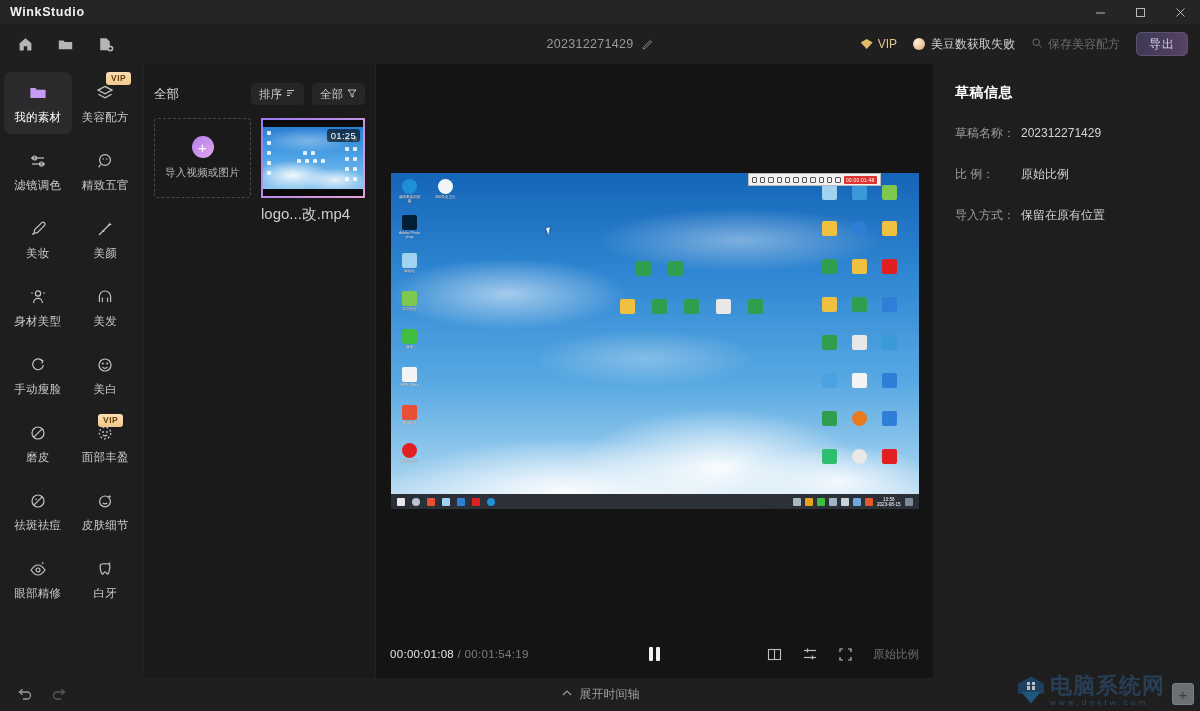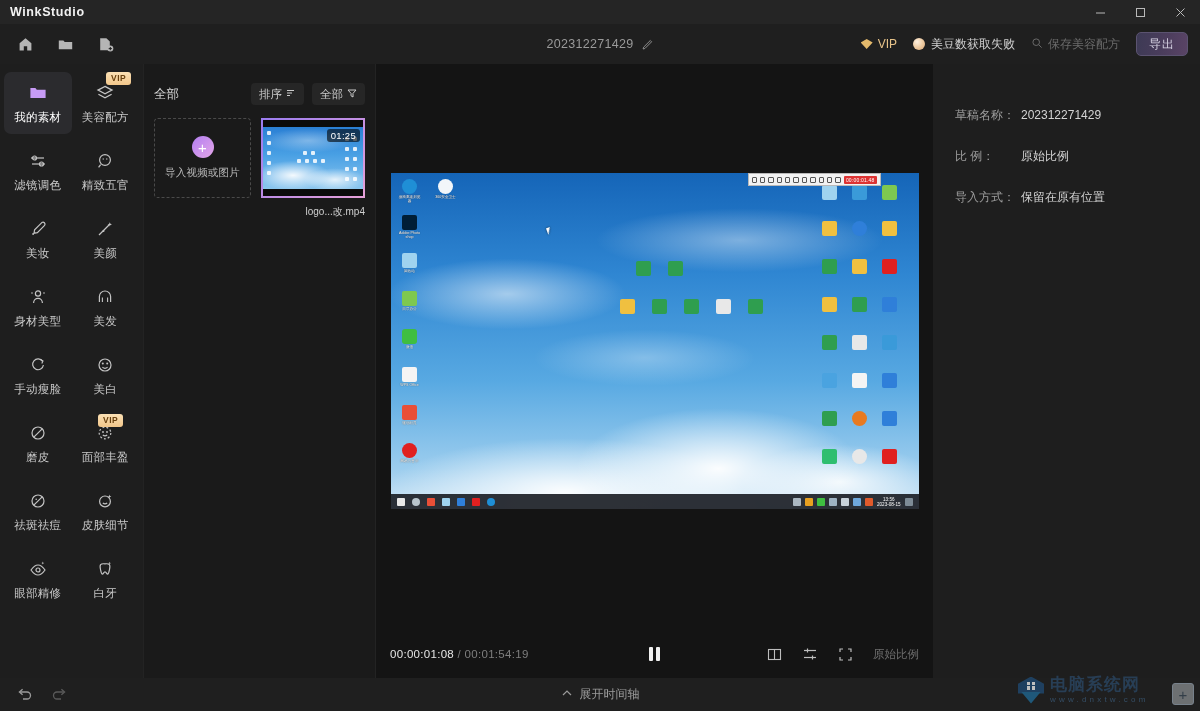--- a/index.html
+++ b/index.html
@@ -801,6 +801,7 @@
   </div>
 
   <div class="info">
+    <h2>草稿信息</h2>
 
     <div class="info-row">
       <span class="k">草稿名称：</span>

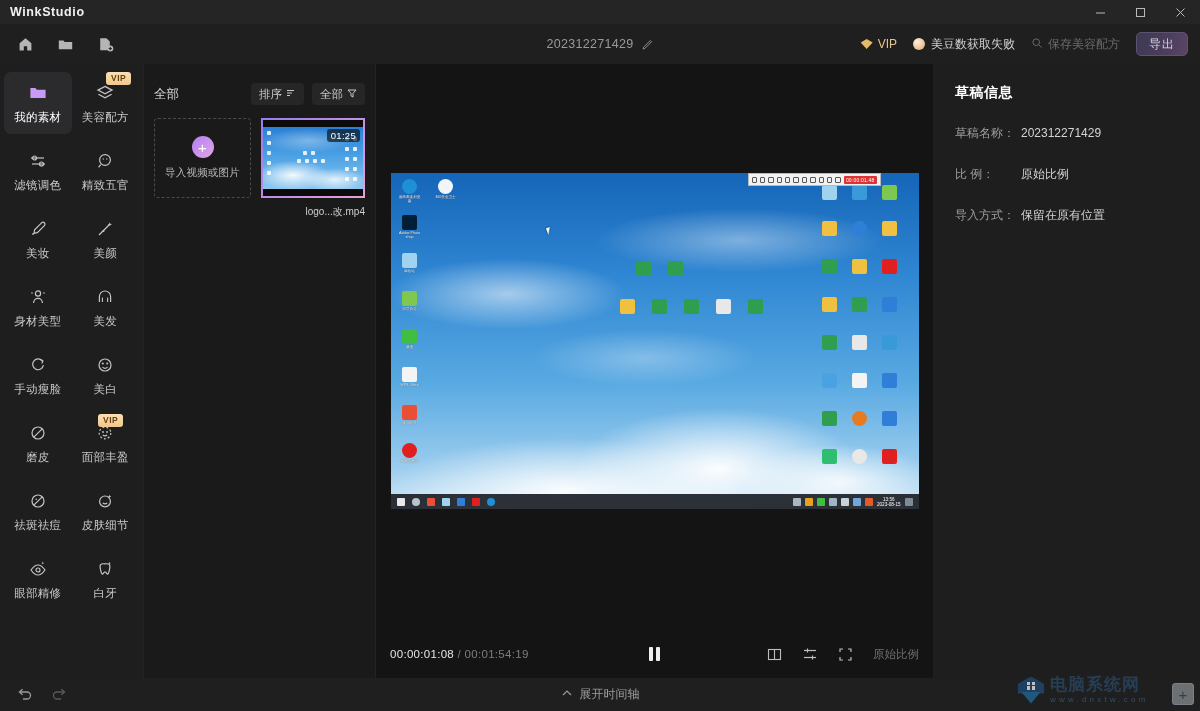--- a/index.html
+++ b/index.html
@@ -133,7 +133,7 @@
     position: absolute; right: 3px; top: 9px; background: rgba(0,0,0,.6);
     color: #fff; font-size: 9.5px; padding: 1px 4px; border-radius: 3px; letter-spacing: .3px;
   }
-  .thumb-name { margin-top: 7px; text-align: right; font-size: 10px; color: #cfcfcf; }
+  .thumb-name { margin-top: 7px; text-align: left; font-size: 15px; color: #cfcfcf; }
 
   
   .stage {

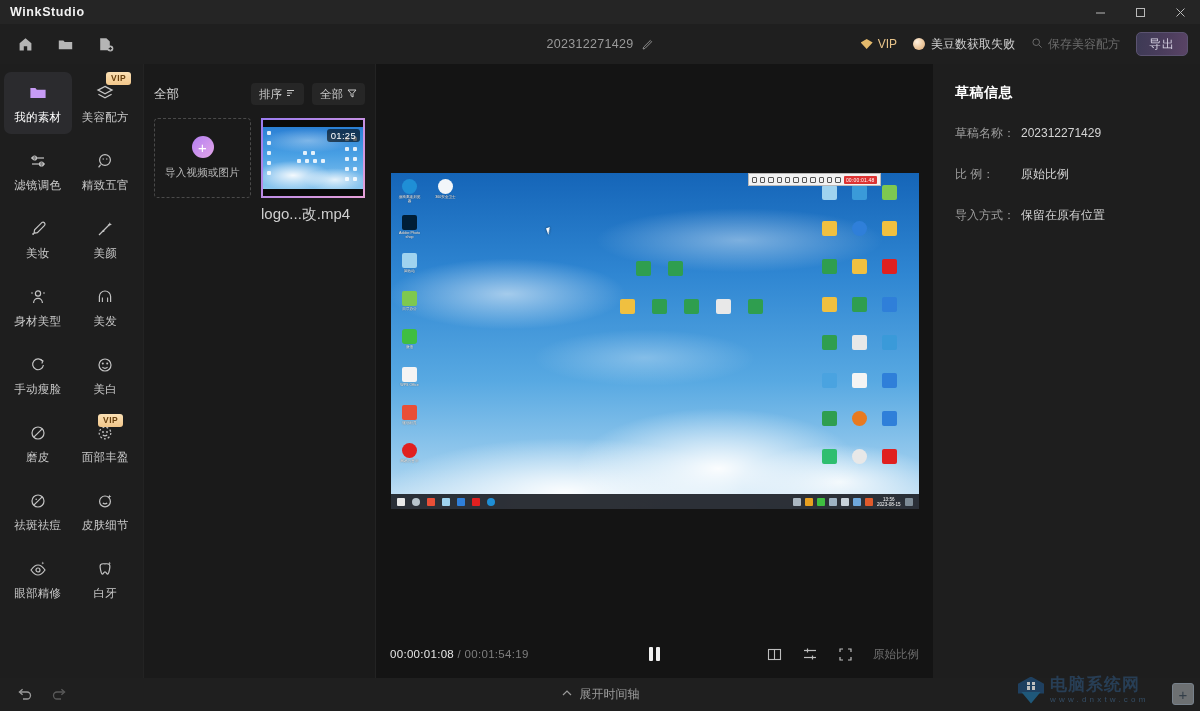--- a/index.html
+++ b/index.html
@@ -243,7 +243,7 @@
     background: #1f6f9e; clip-path: polygon(0% 0%, 100% 0%, 50% 100%);
   }
   .wm-text { line-height: 1.05; }
-  .wm-cn { font-size: 17px; font-weight: bold; color: #2b4a6a; letter-spacing: 1px; }
+  .wm-cn { font-size: 22px; font-weight: bold; color: #2b4a6a; letter-spacing: 1px; text-align: right; }
   .wm-url { font-size: 8px; color: #3c5f80; letter-spacing: 3.2px; margin-top: 2px; }
   .wm-plus {
     position: absolute; right: 6px; bottom: 6px; width: 22px; height: 22px;

